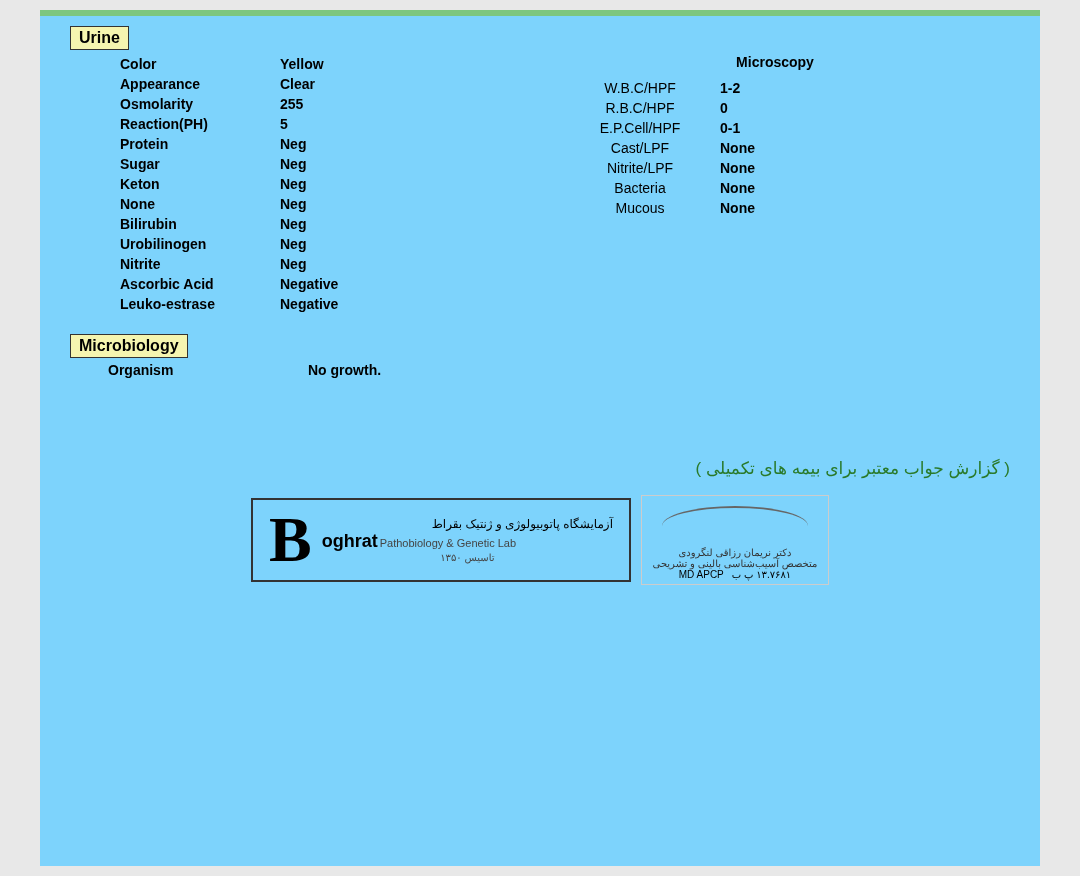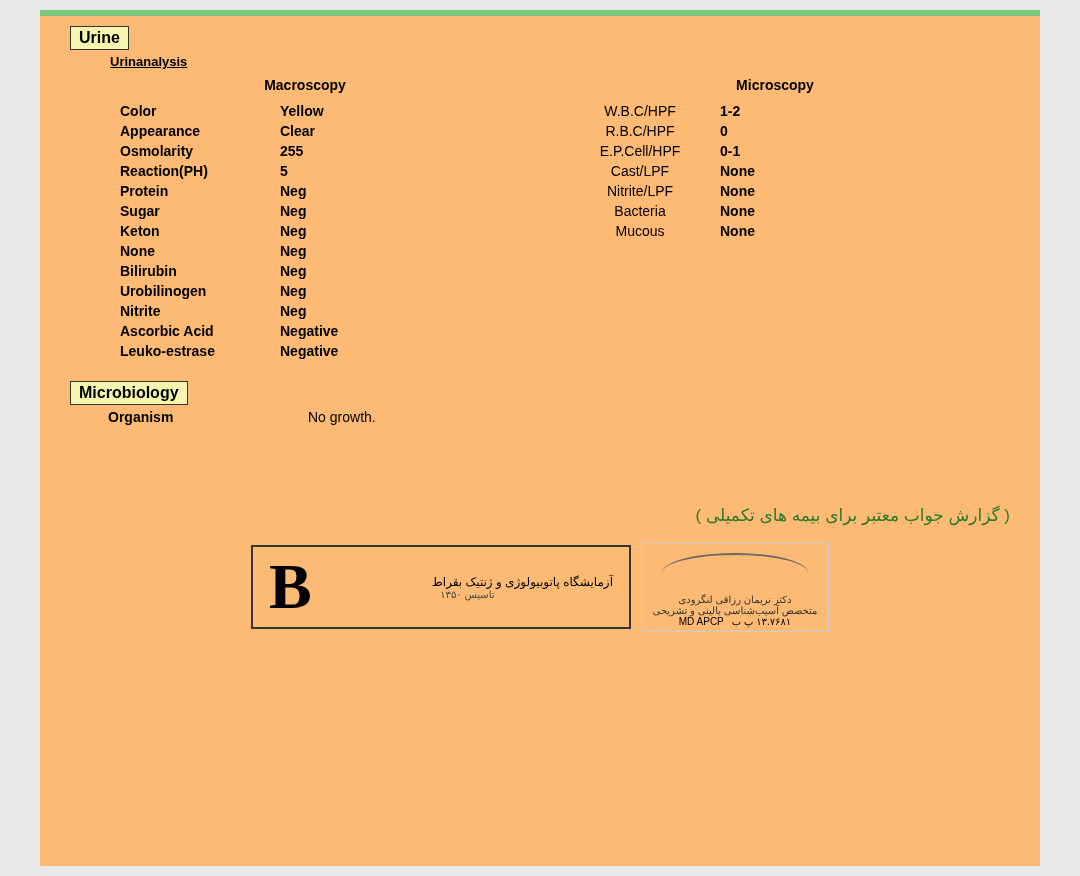--- a/index.html
+++ b/index.html
@@ -13,7 +13,7 @@
       padding: 10px;
     }
     .page {
-      background: #fdba74;
+      background: #7dd3fc;
       width: 1000px;
       min-height: 856px;
       padding: 20px 30px 30px 30px;

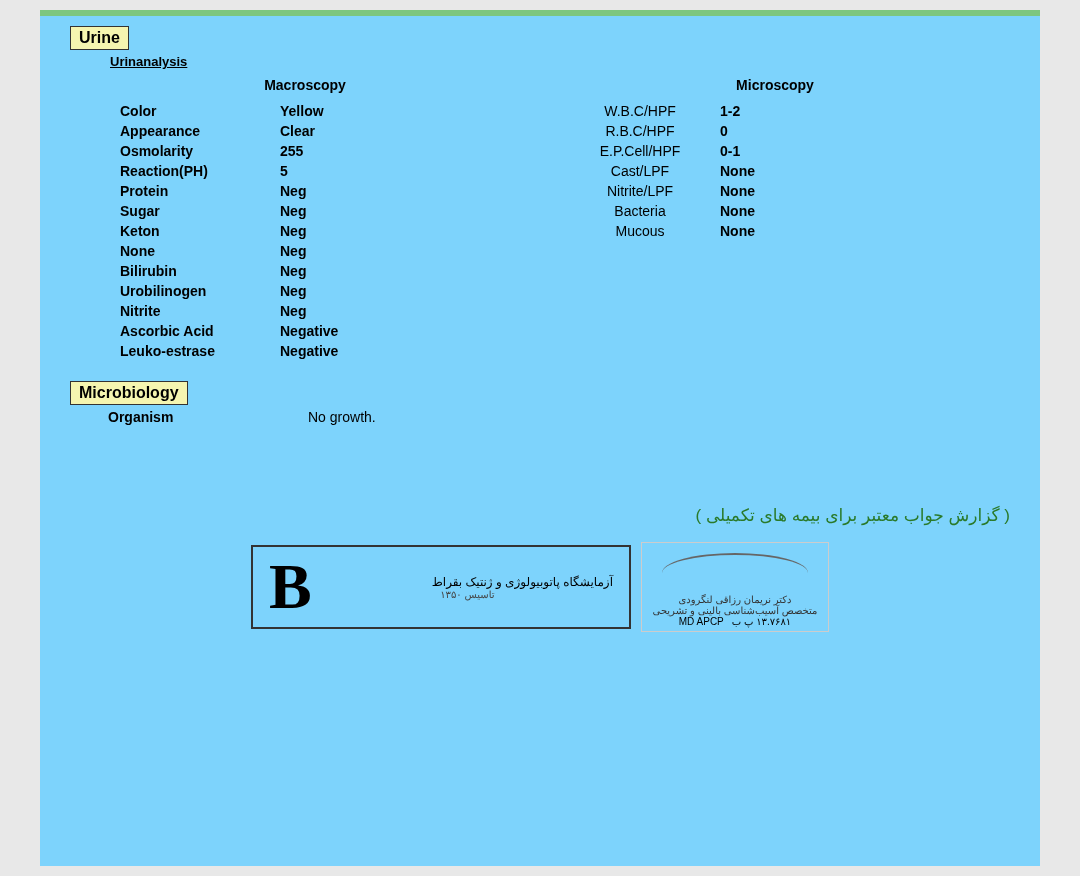--- a/index.html
+++ b/index.html
@@ -194,7 +194,6 @@
 
   <div>
     <div class="section-title">Urine</div>
-    <div class="subsection-title">Urinanalysis</div>
 
     <div class="two-col-layout">
 

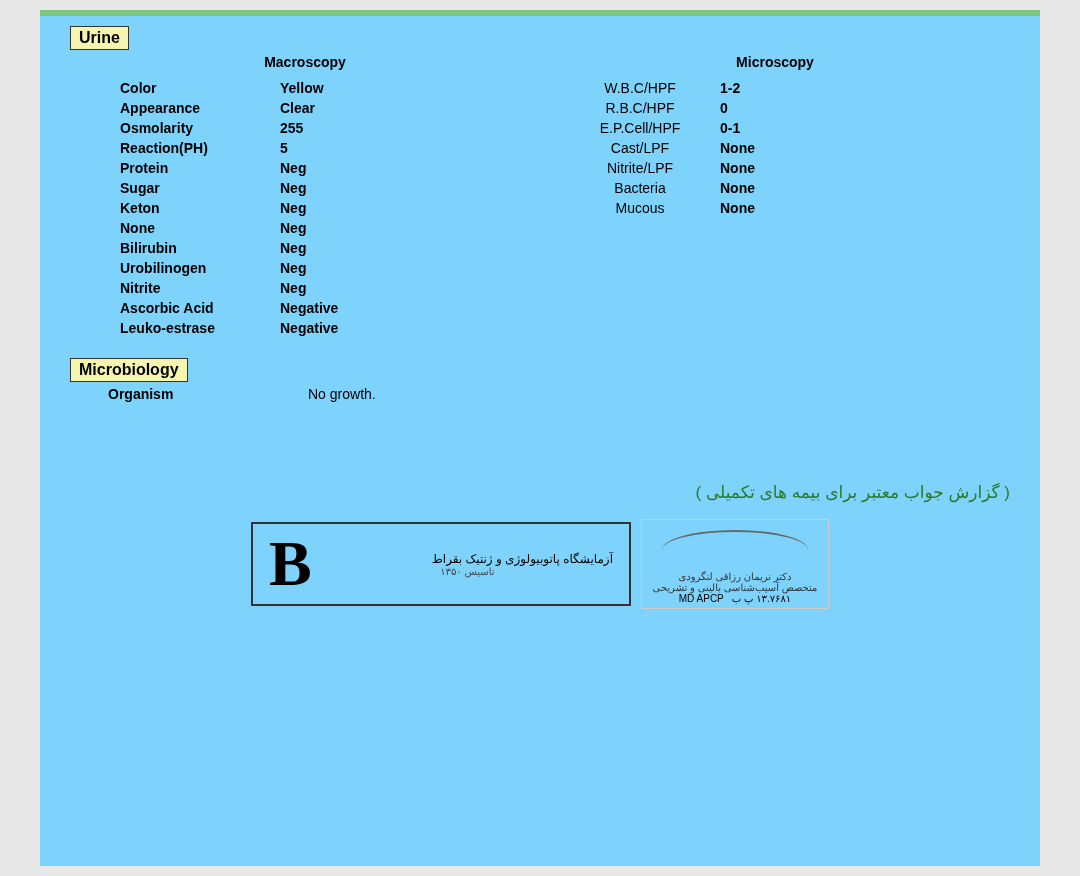--- a/index.html
+++ b/index.html
@@ -198,7 +198,6 @@
     <div class="two-col-layout">
 
       <div class="col-left">
-        <div class="col-header">Macroscopy</div>
         <div class="data-row">
           <span class="label">Color</span>
           <span class="value">Yellow</span>

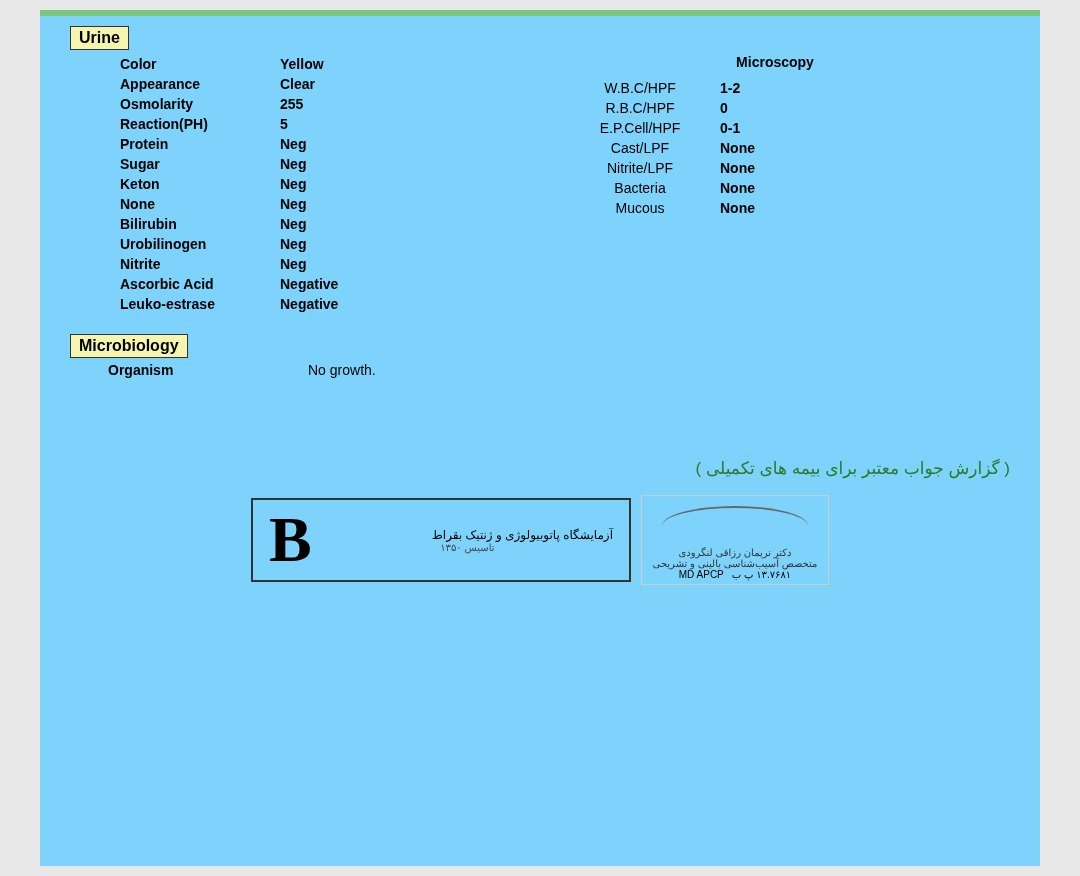--- a/index.html
+++ b/index.html
@@ -104,7 +104,7 @@
       min-width: 200px;
     }
     .micro-row .value {
-      font-weight: normal;
+      font-weight: bold;
     }
     .footer-section {
       margin-top: 80px;

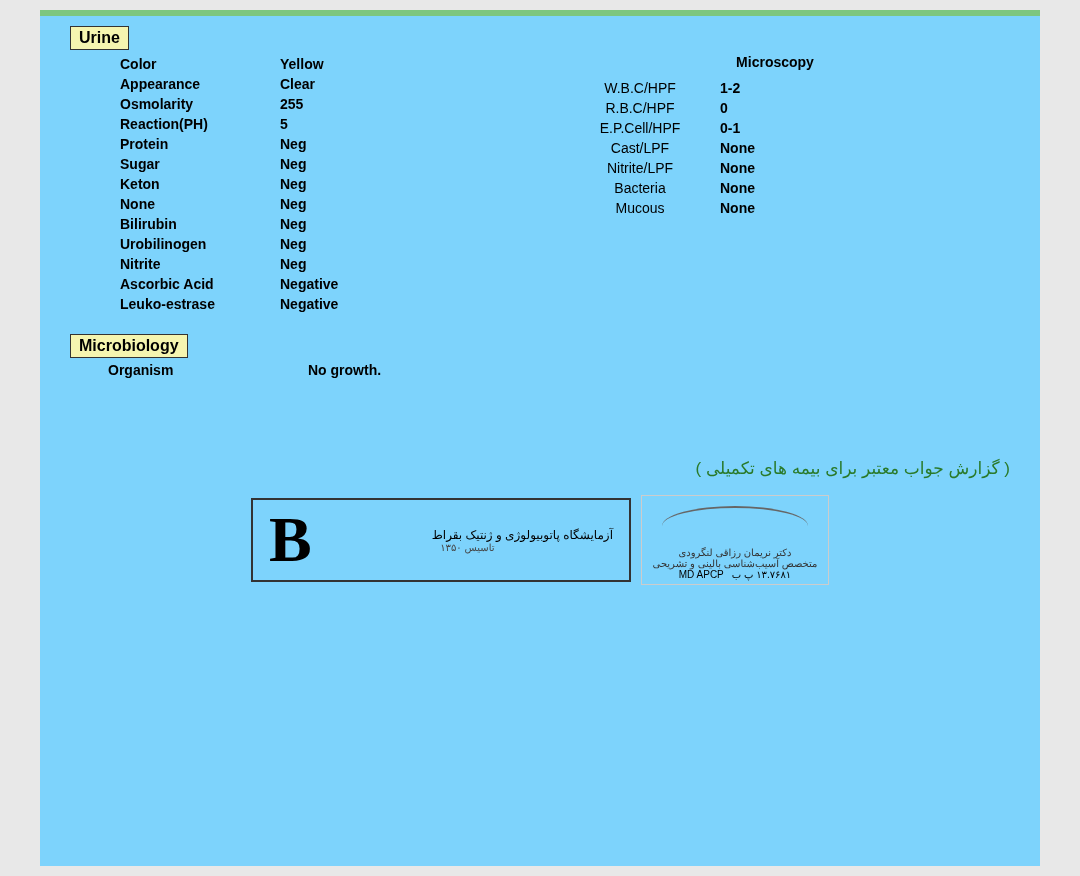--- a/index.html
+++ b/index.html
@@ -303,6 +303,10 @@
           <div class="logo-text-right">
             <div class="arabic-line">آزمایشگاه پاتوبیولوژی و ژنتیک بقراط</div>
           </div>
+          <div style="display:flex; align-items:baseline; gap:2px;">
+            <span class="logo-oghrat">oghrat</span>
+            <span class="logo-sub">Pathobiology &amp; Genetic Lab</span>
+          </div>
           <div class="logo-founded">تاسیس ۱۳۵۰</div>
         </div>
       </div>

